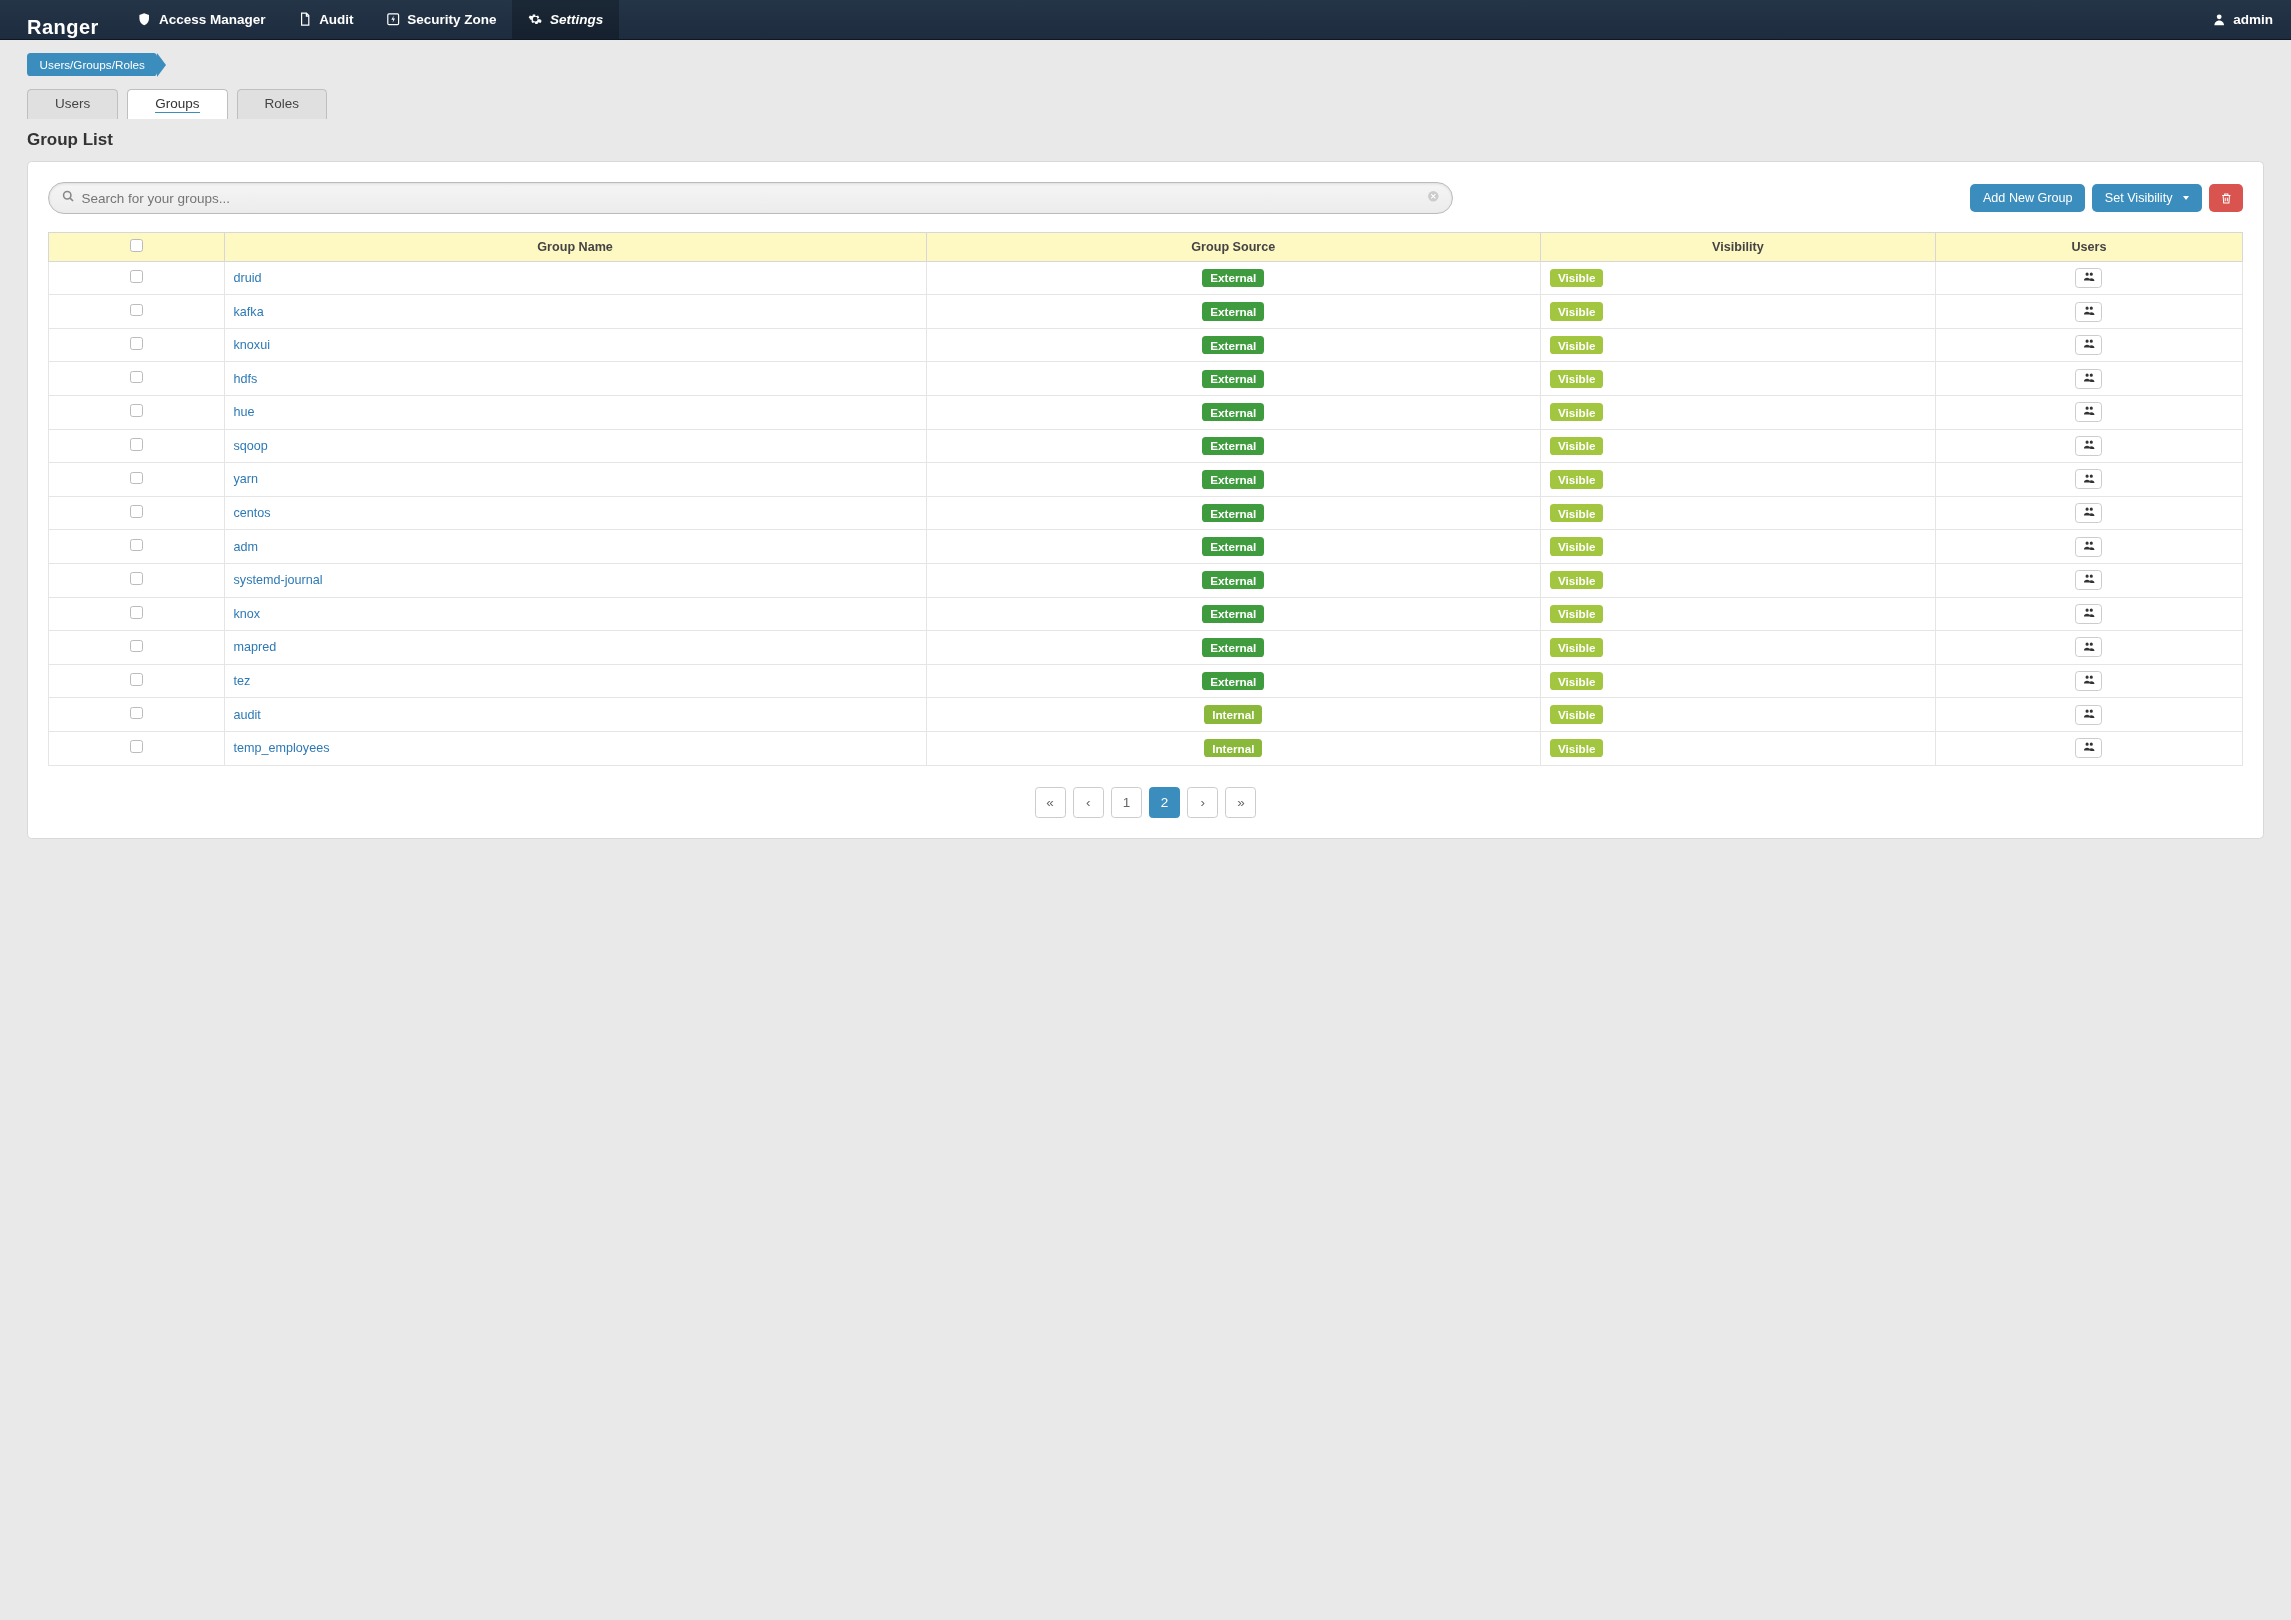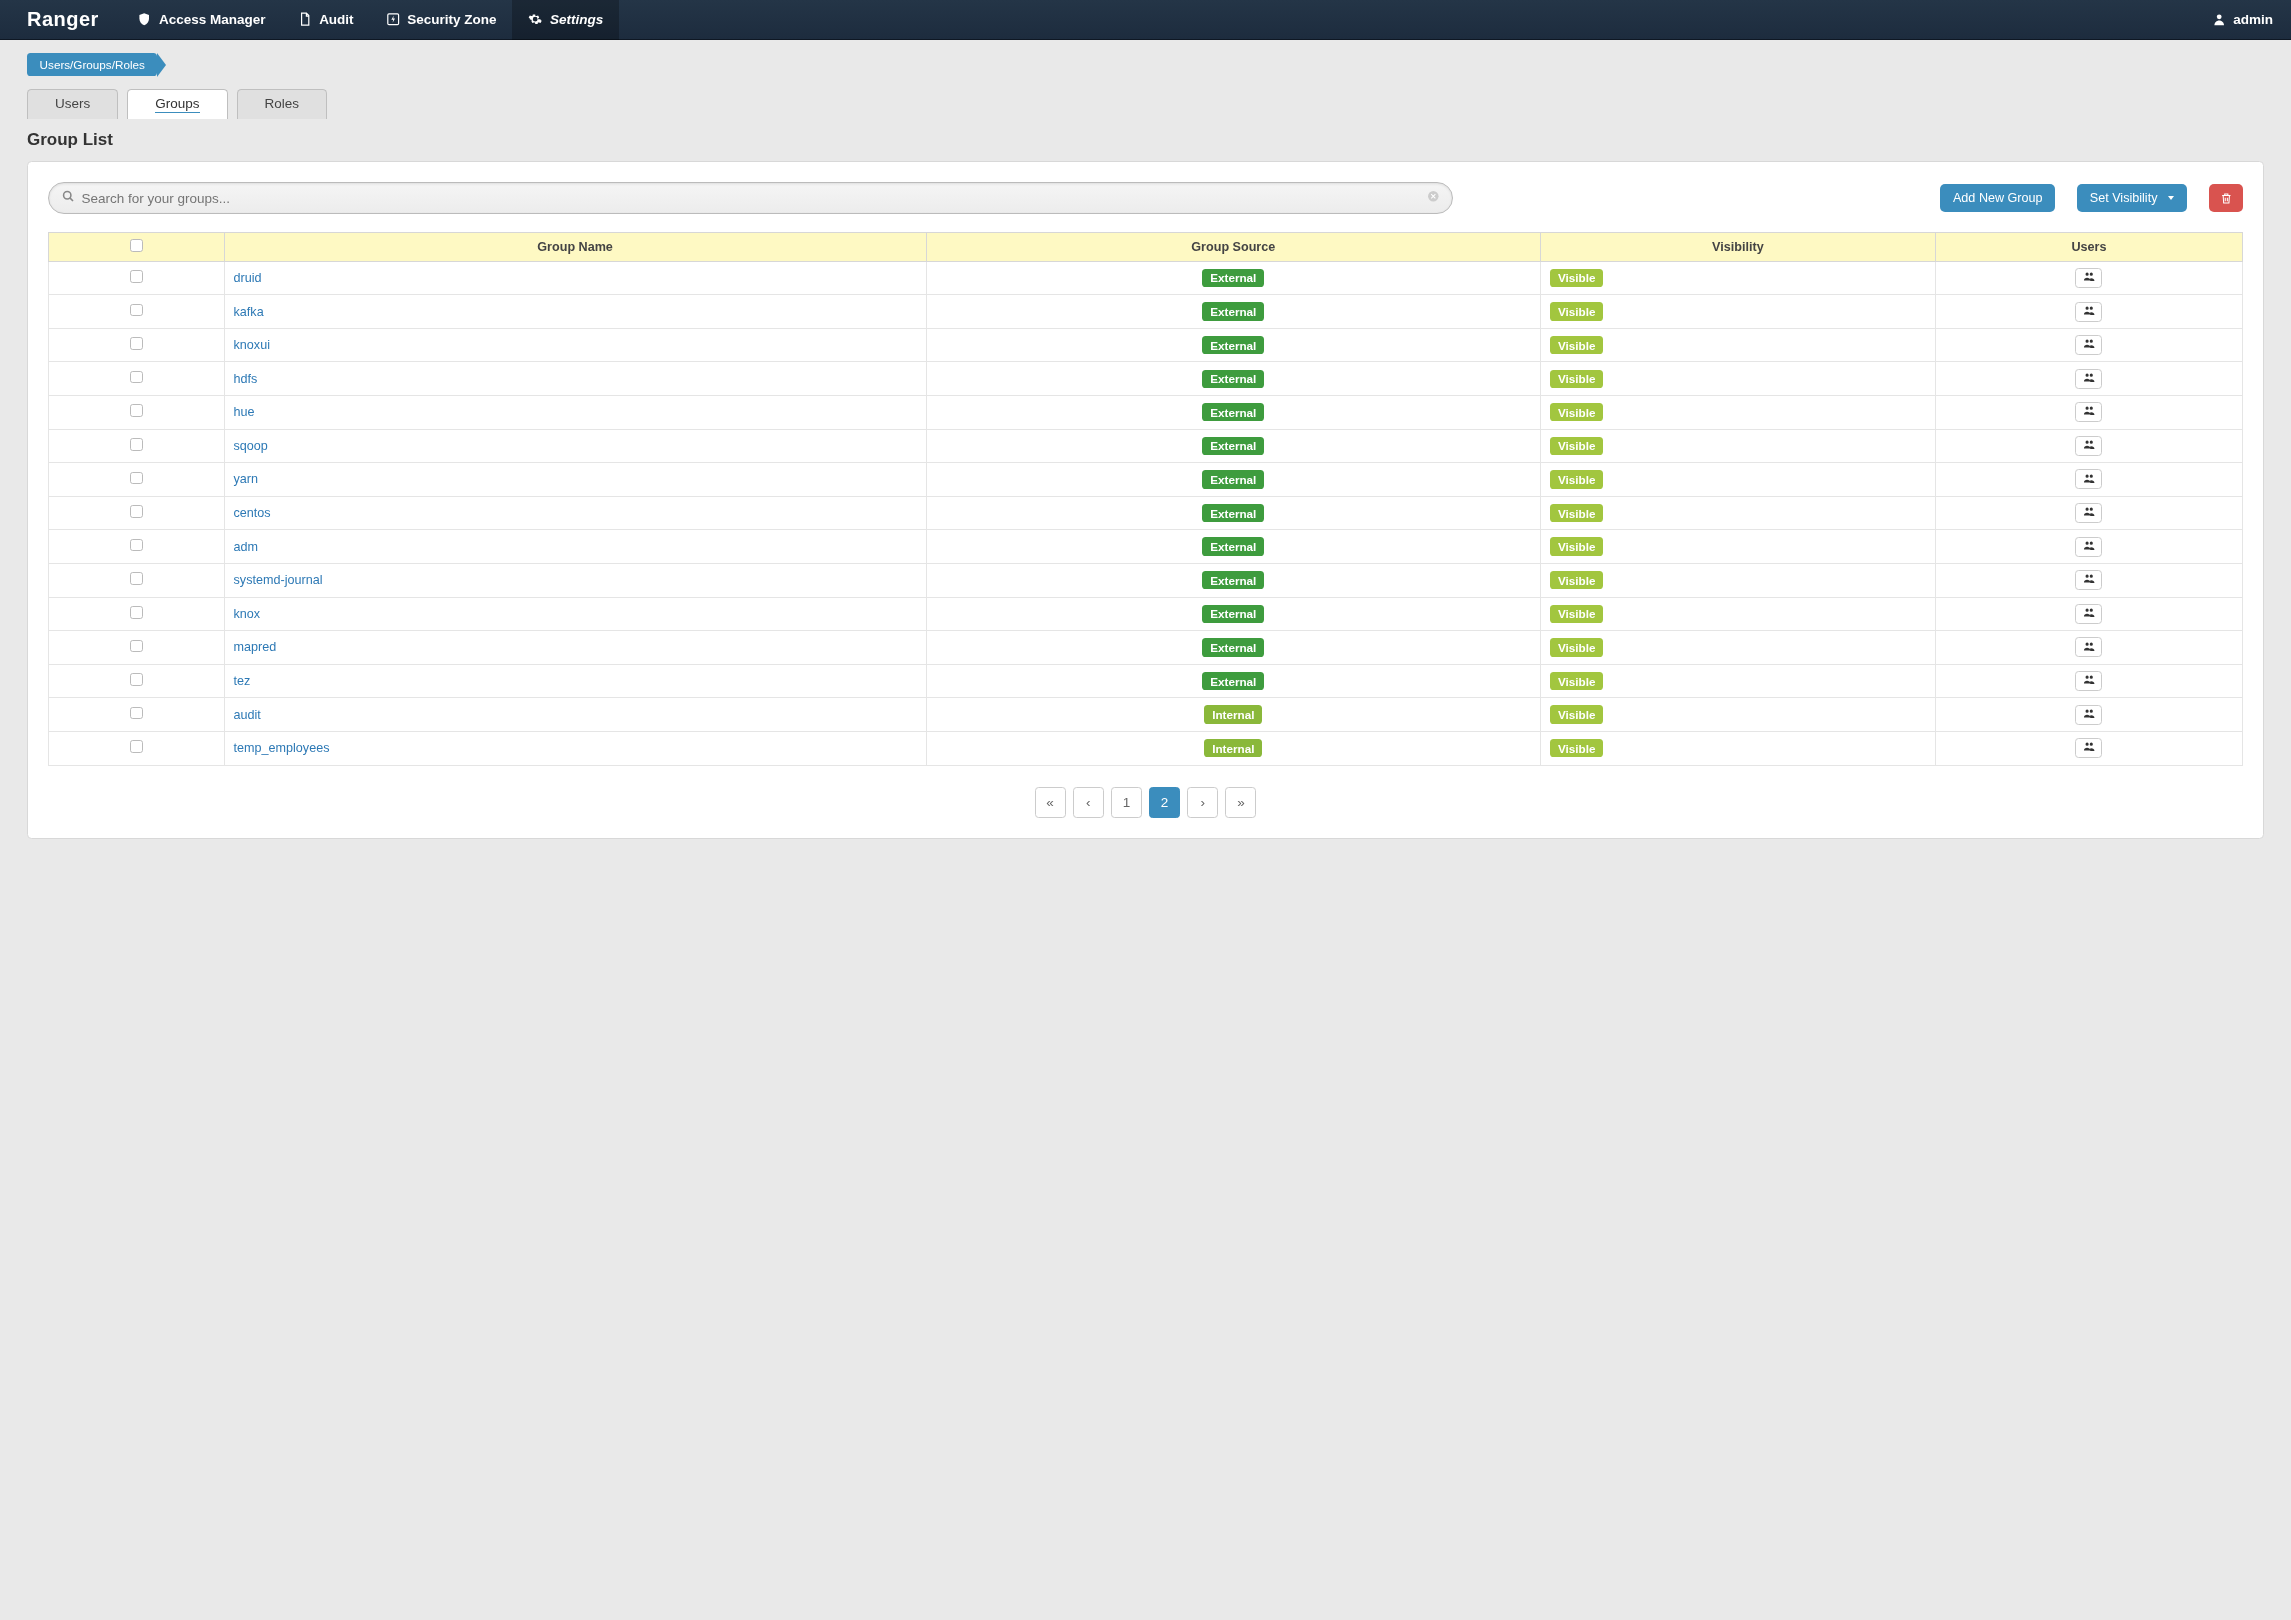--- a/index.html
+++ b/index.html
@@ -17,7 +17,7 @@
     background: linear-gradient(#243547,#1d2c3e);
     color: #fff;
     display: flex;
-    align-items: center;
+    align-items: flex-end;
     height: 40px;
     padding: 0 18px 0 27px;
     border-bottom: 0.9px solid #0e1723;

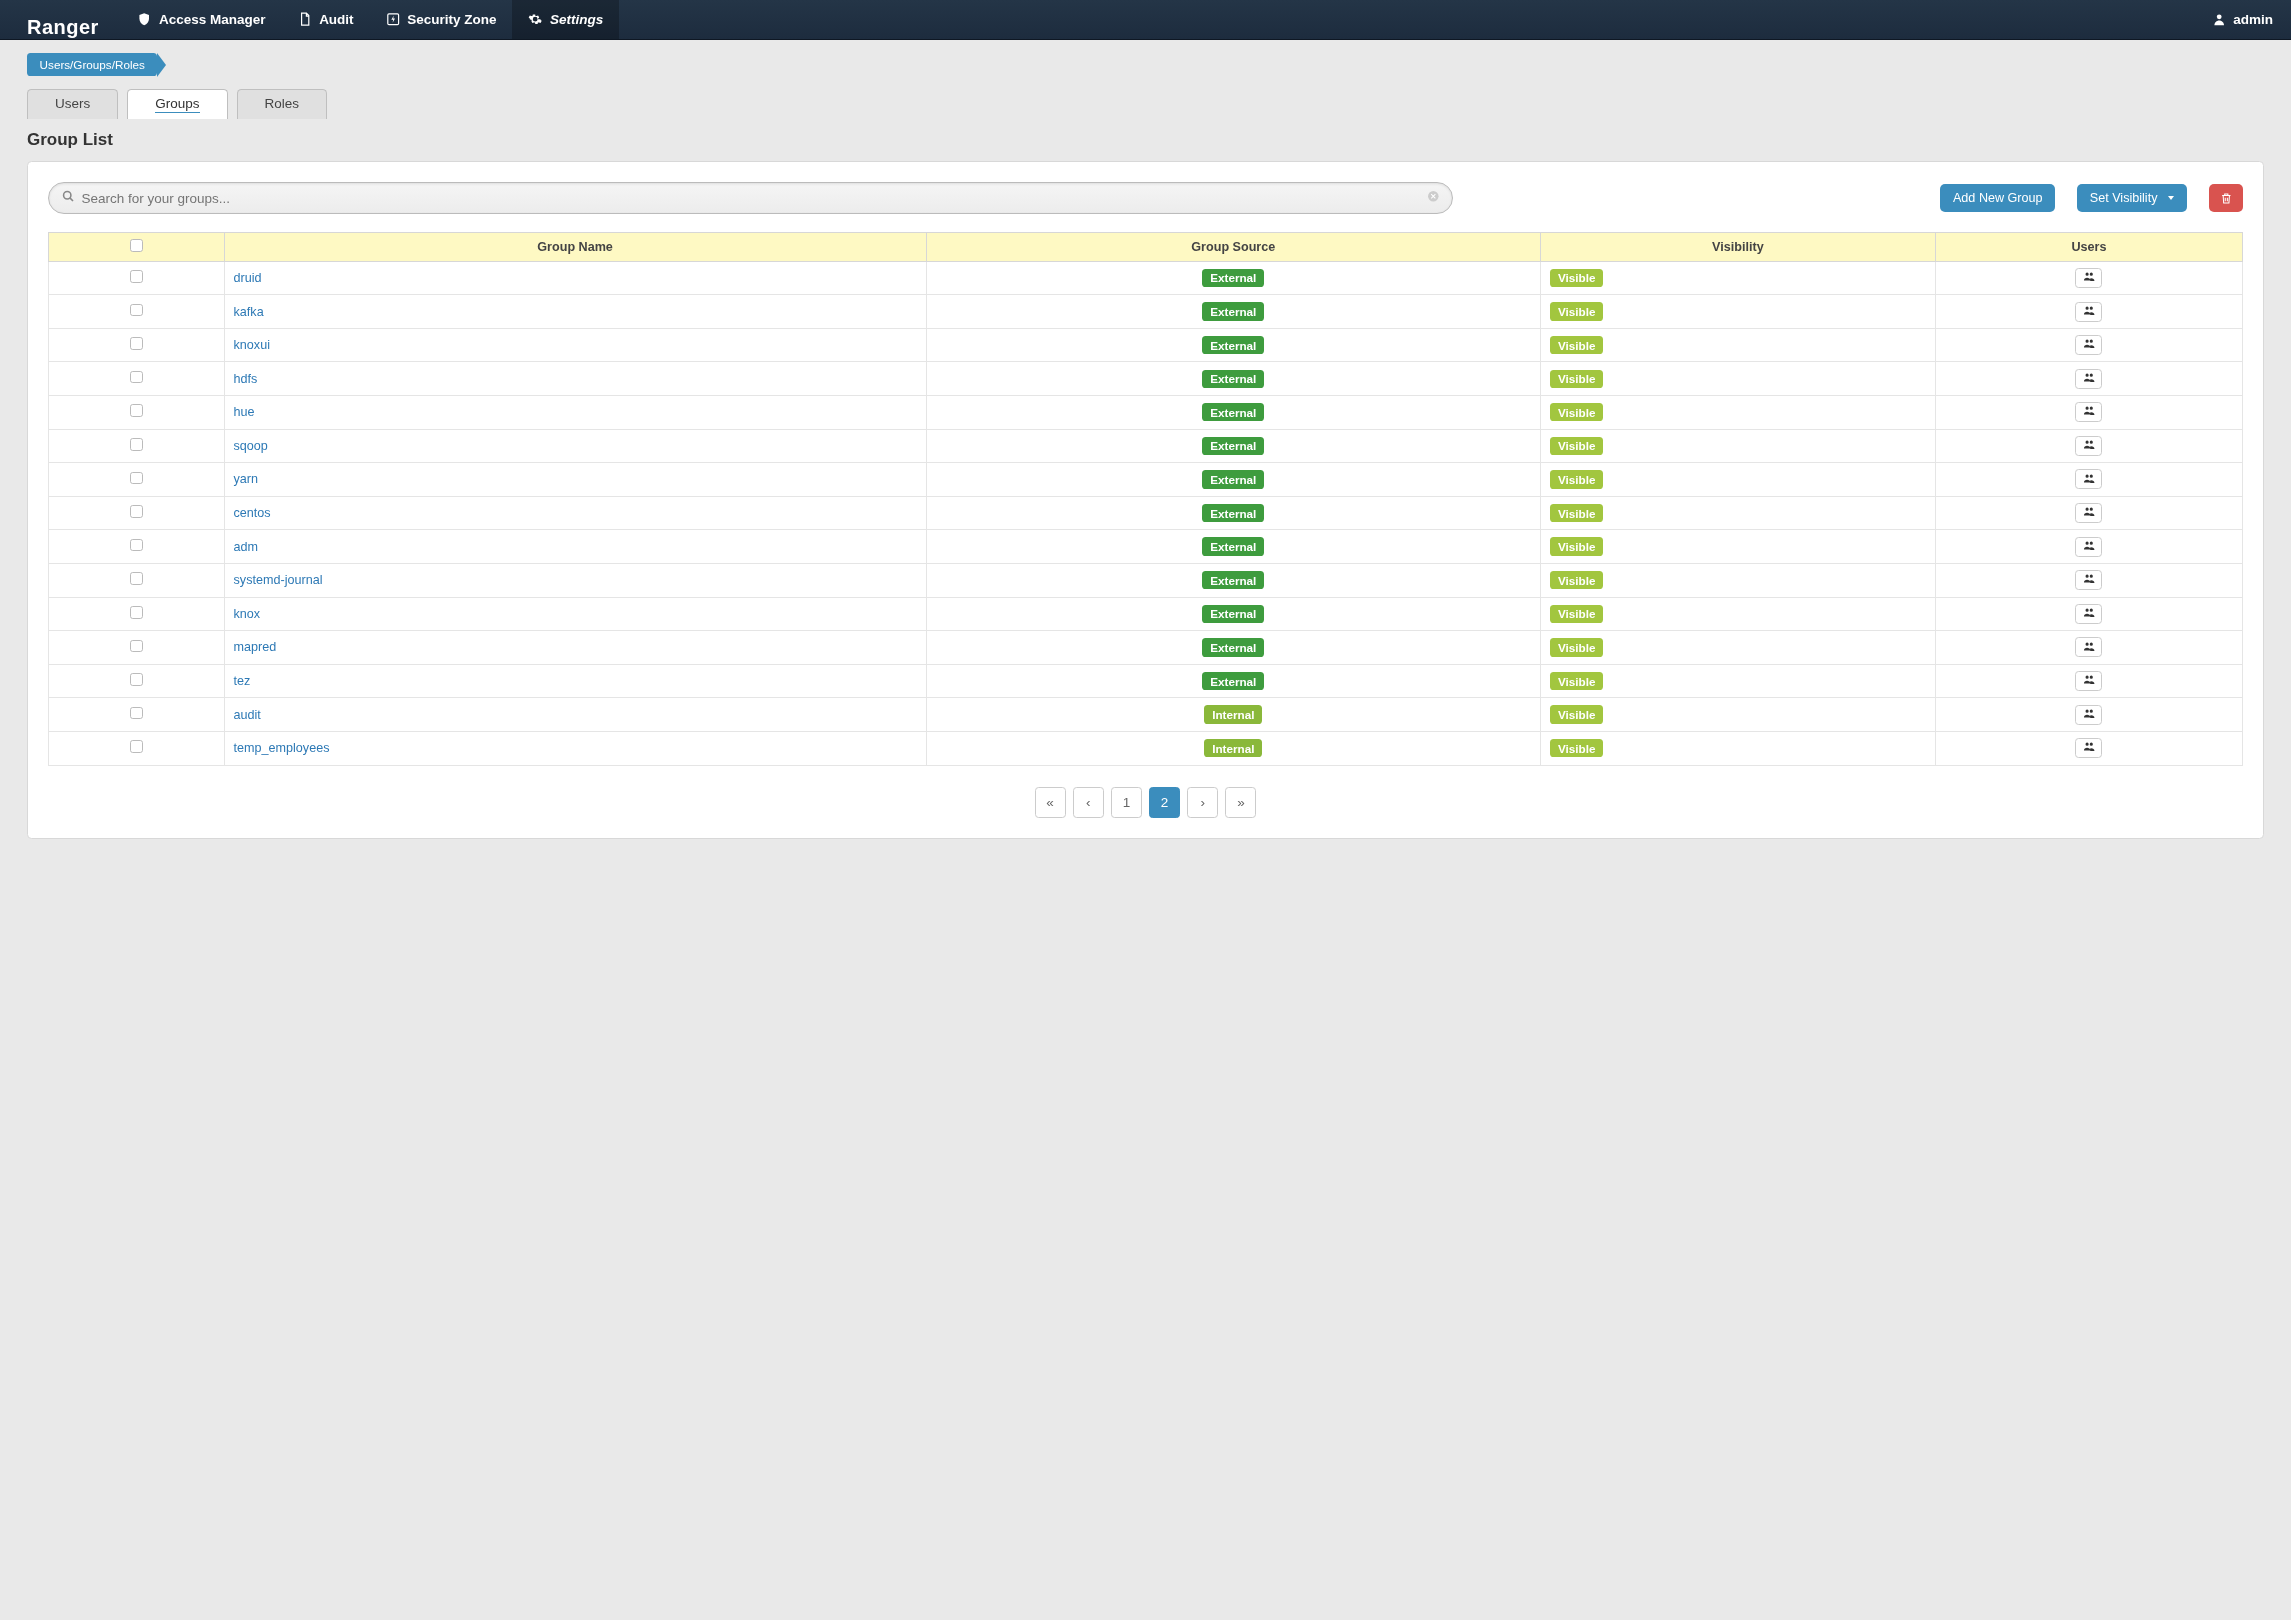--- a/index.html
+++ b/index.html
@@ -116,7 +116,7 @@
   .toolbar {
     display: flex;
     align-items: center;
-    gap: 22px;
+    gap: 7px;
     margin-bottom: 18px;
   }
   .search-box {

